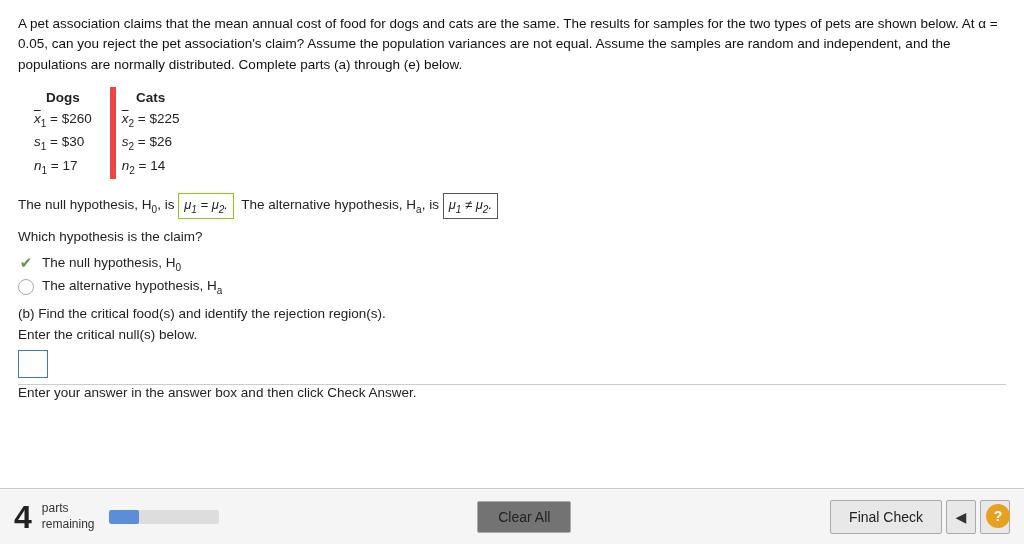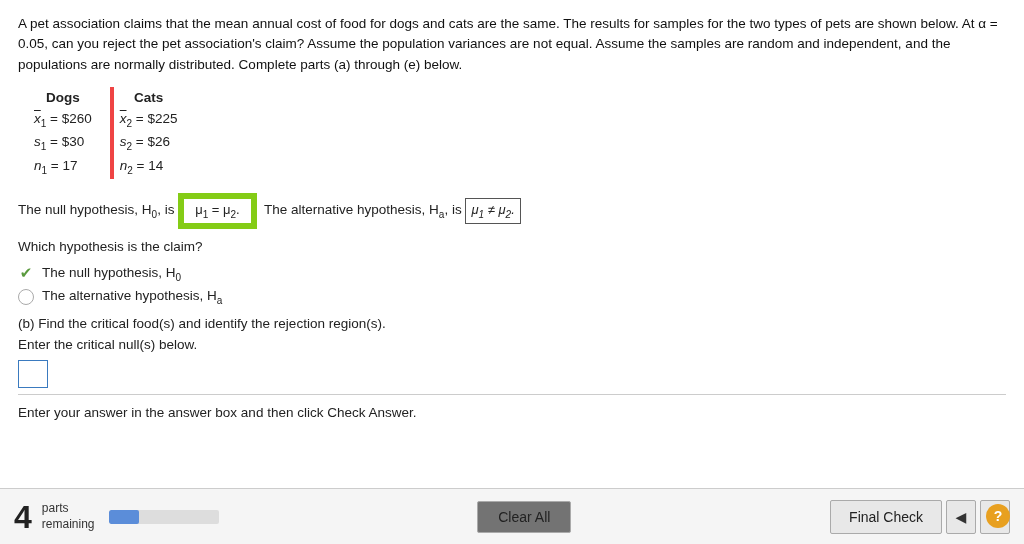--- a/index.html
+++ b/index.html
@@ -37,7 +37,7 @@
       font-size: 13.5px;
     }
     .col-divider {
-      border-left: 4px solid #ef4444;
+      border-left: 6px solid #ef4444;
     }
     .col-header {
       font-weight: bold;

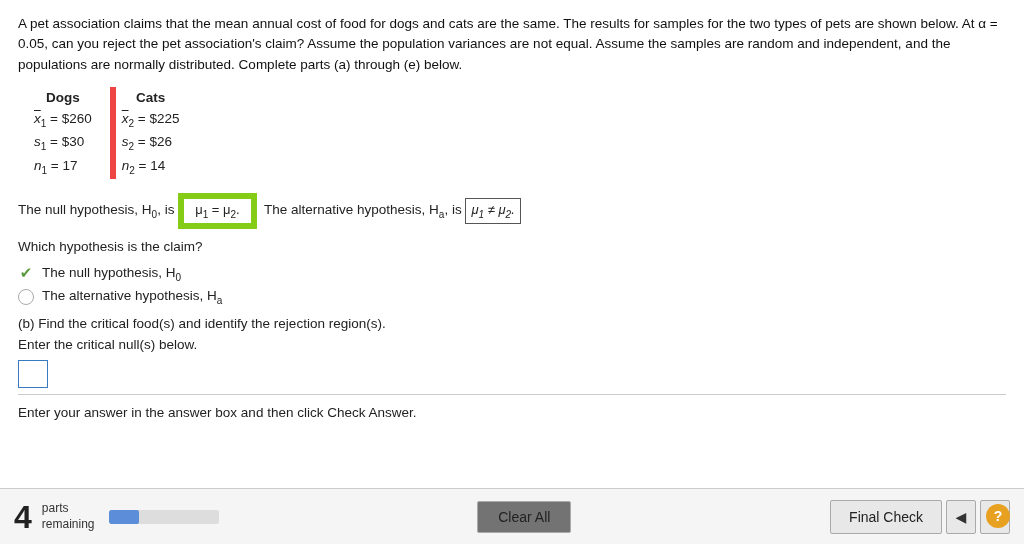--- a/index.html
+++ b/index.html
@@ -239,8 +239,9 @@
 
     .hypothesis-box {
       display: inline-block;
-      border: 6px solid #84cc16;
-      padding: 1px 11px;
+      border: 1px solid #84cc16;
+      padding: 1px 5px;
+      font-style: italic;
       font-size: 13px;
     }
 

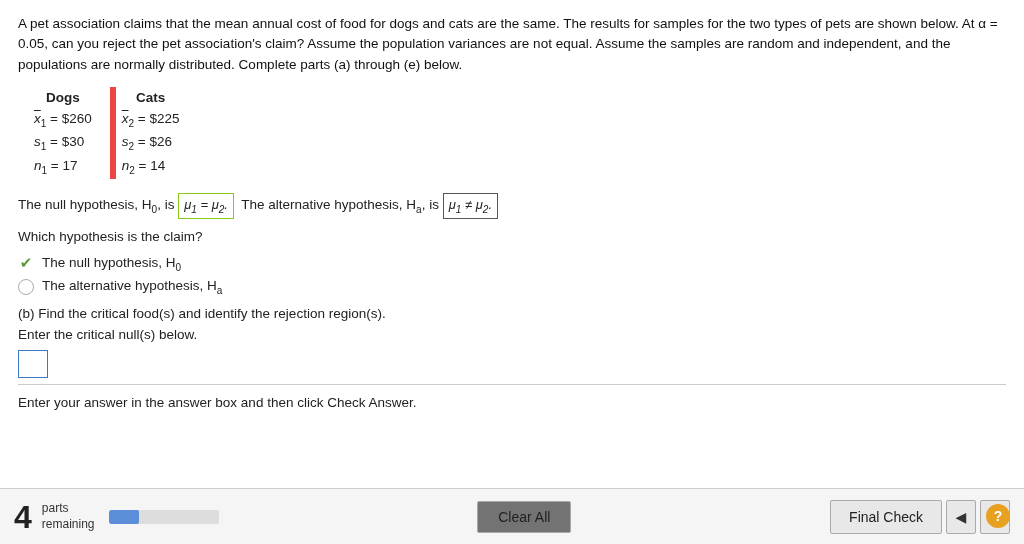--- a/index.html
+++ b/index.html
@@ -116,7 +116,6 @@
       color: #222;
       margin-bottom: 4px;
       border-top: 1px solid #ccc;
-      padding-top: 10px;
     }
 
     .bottom-bar {

